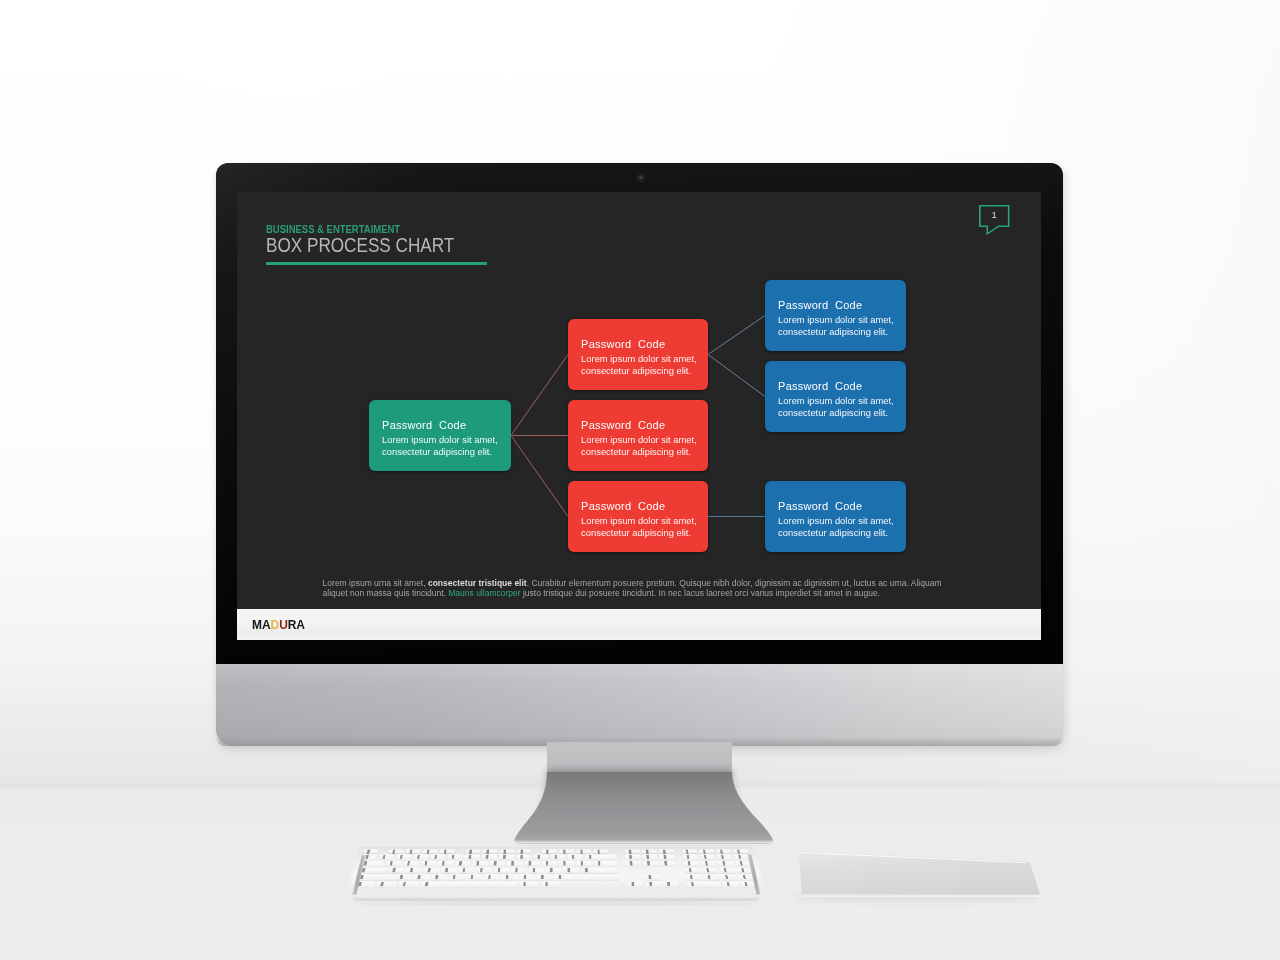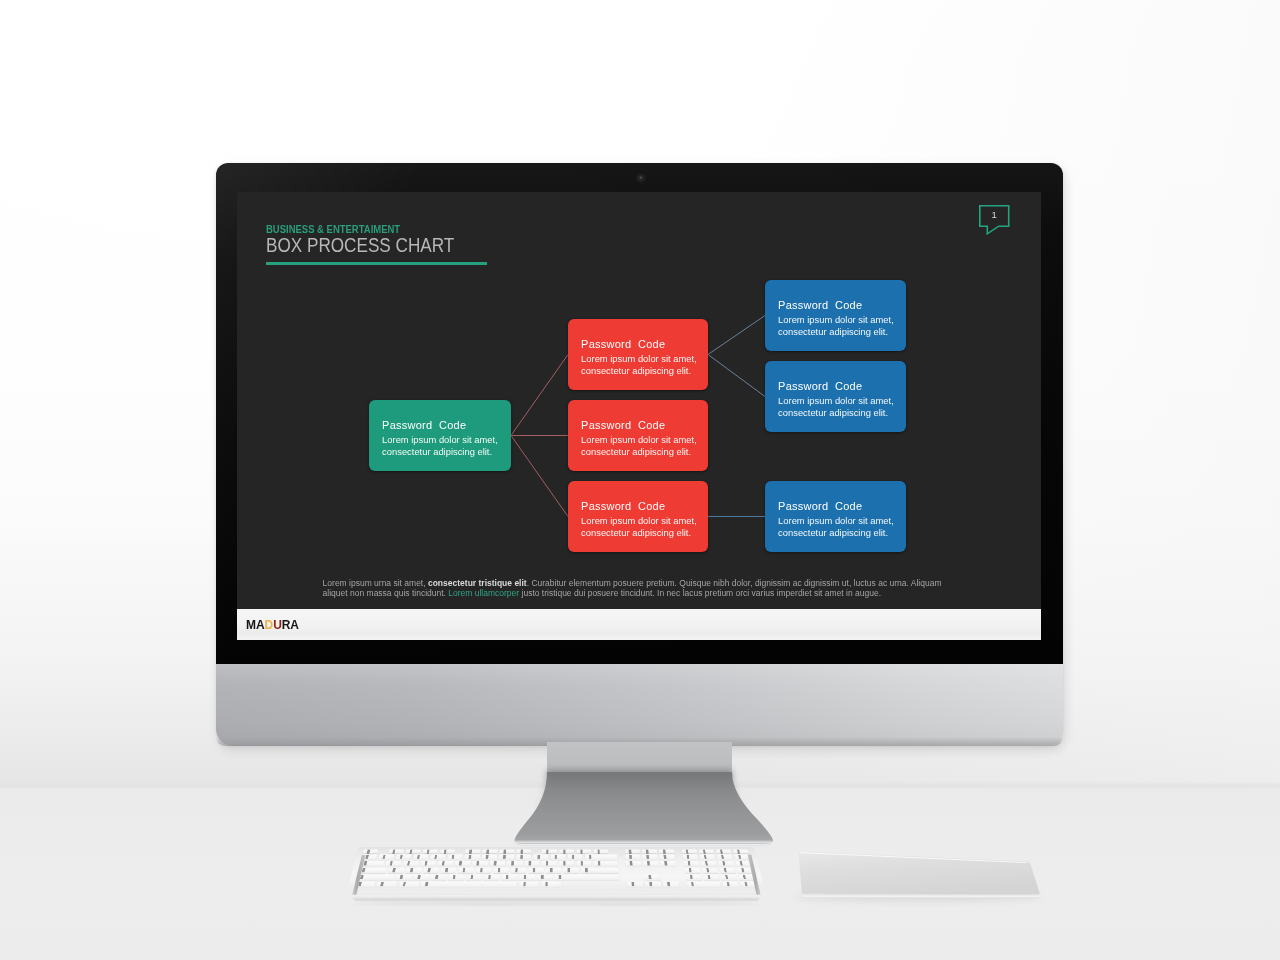--- a/index.html
+++ b/index.html
@@ -172,7 +172,7 @@
           </div>
 
         <div class="footnote">
-          <span>Lorem ipsum urna sit amet, </span><b>consectetur tristique elit</b><span>. Curabitur elementum posuere pretium. Quisque nibh dolor, dignissim ac dignissim ut, luctus ac urna. Aliquam aliquet non massa quis tincidunt. </span><span class="grn">Lorem ullamcorper</span><span> justo tristique dui posuere tincidunt. In nec lacus pretium orci varius imperdiet sit amet in augue.</span>
+          <span>Lorem ipsum urna sit amet, </span><b>consectetur tristique elit</b><span>. Curabitur elementum posuere pretium. Quisque nibh dolor, dignissim ac dignissim ut, luctus ac urna. Aliquam aliquet non massa quis tincidunt. </span><span class="grn">Mauris ullamcorper</span><span> justo tristique dui posuere tincidunt. In nec lacus pretium orci varius imperdiet sit amet in augue.</span>
         </div>
 
         <div class="logobar">

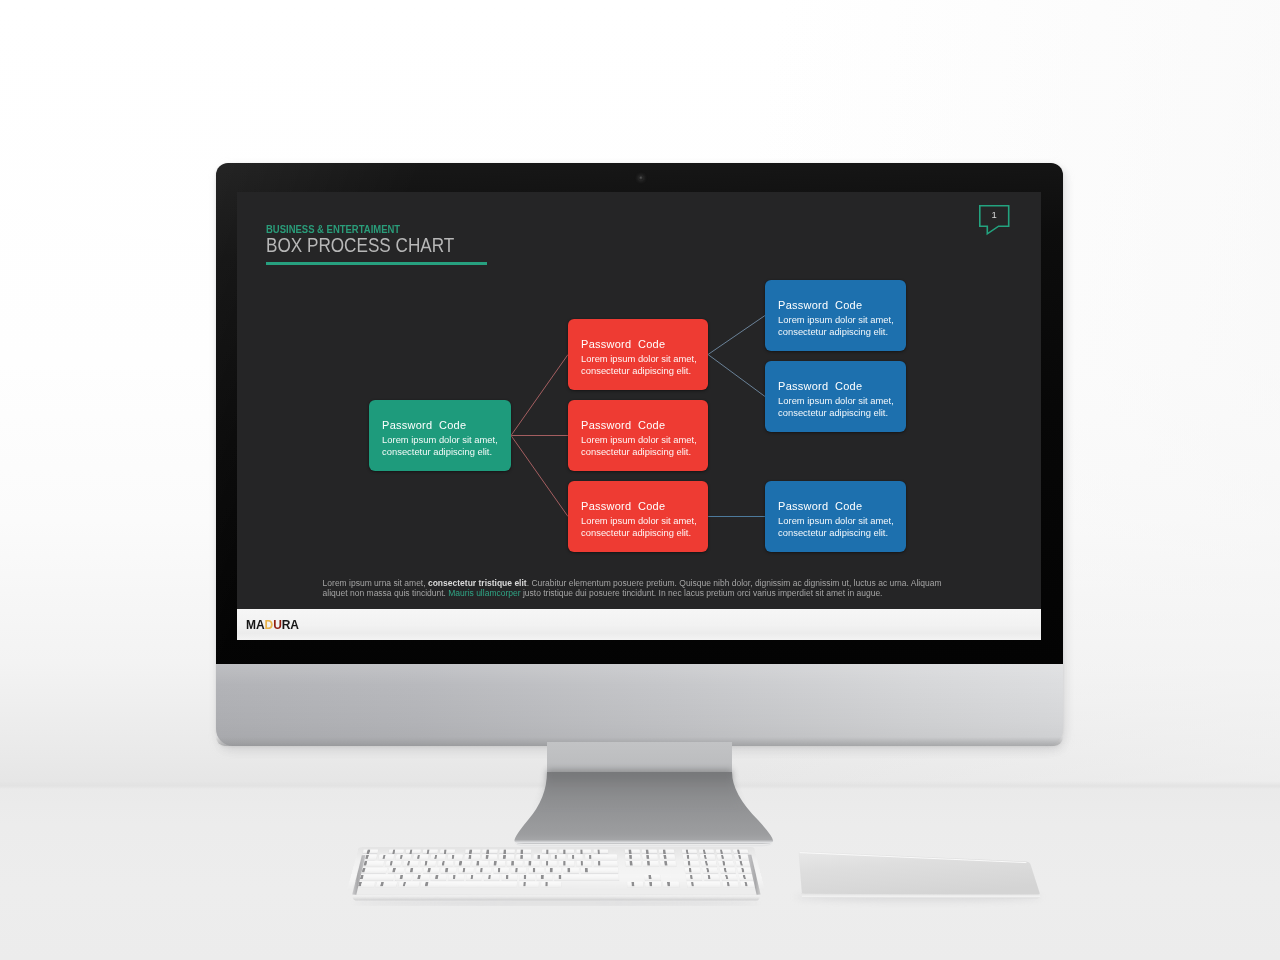--- a/index.html
+++ b/index.html
@@ -172,7 +172,7 @@
           </div>
 
         <div class="footnote">
-          <span>Lorem ipsum urna sit amet, </span><b>consectetur tristique elit</b><span>. Curabitur elementum posuere pretium. Quisque nibh dolor, dignissim ac dignissim ut, luctus ac urna. Aliquam aliquet non massa quis tincidunt. </span><span class="grn">Mauris ullamcorper</span><span> justo tristique dui posuere tincidunt. In nec lacus pretium orci varius imperdiet sit amet in augue.</span>
+          <span>Lorem ipsum urna sit amet, </span><b>consectetur tristique elit</b><span>. Curabitur elementum posuere pretium. Quisque nibh dolor, dignissim ac dignissim ut, luctus ac urna. Aliquam aliquet non massa quis tincidunt. </span><span class="grn">Mauris ullamcorper</span><span> justo tristique dui posuere tincidunt. In nec lacus laoreet orci varius imperdiet sit amet in augue.</span>
         </div>
 
         <div class="logobar">

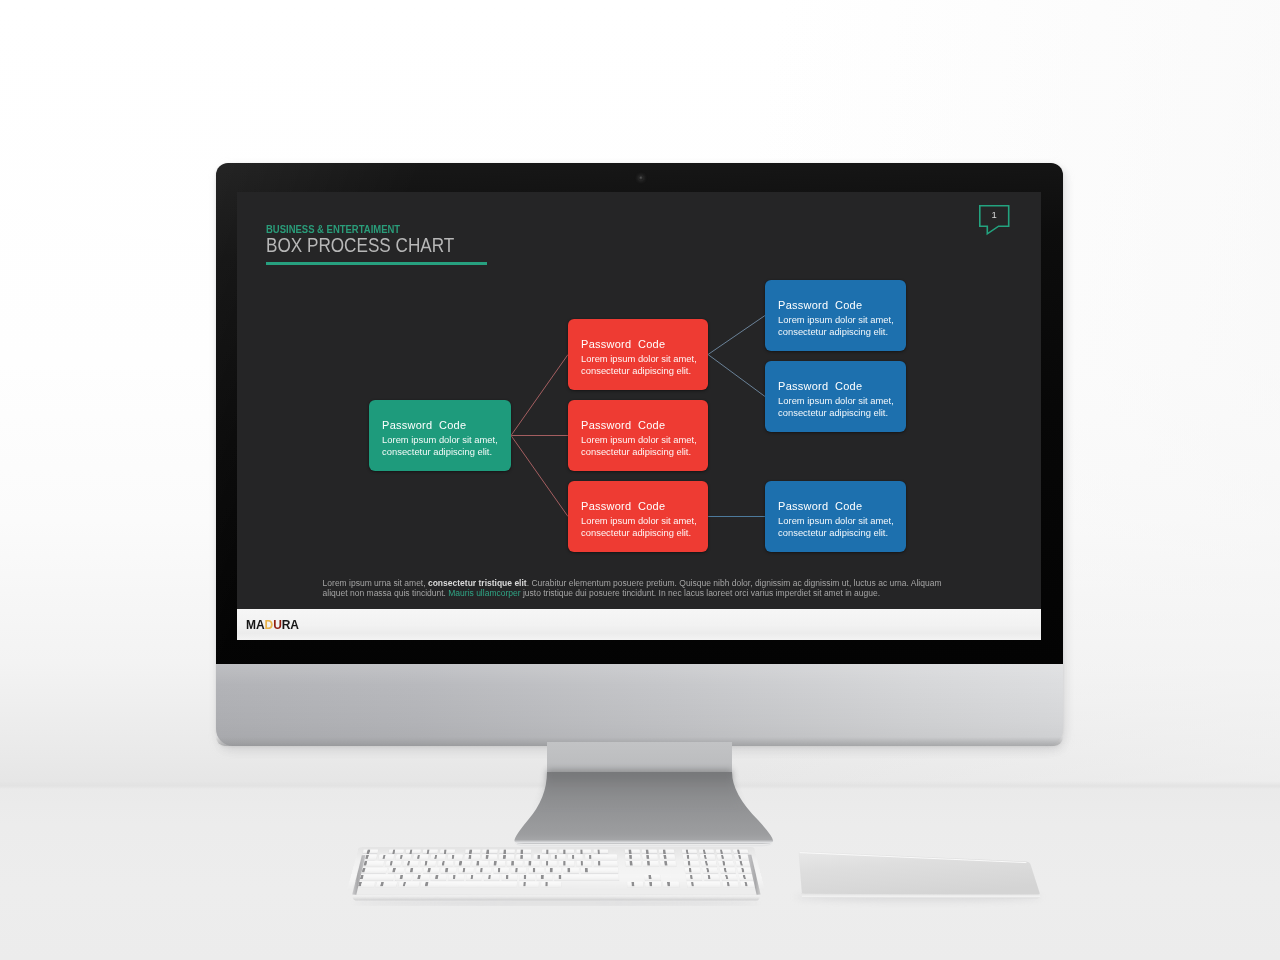--- a/index.html
+++ b/index.html
@@ -76,7 +76,7 @@
 
   .logobar{position:absolute;left:0;top:417.7px;width:803.5px;height:30.6px;
         background:linear-gradient(180deg,#f6f6f6 0%,#f2f2f2 52%,#ececec 78%,#f3f3f3 100%);}
-  .logo{position:absolute;left:9px;top:9.4px;font-size:12px;font-weight:bold;
+  .logo{position:absolute;left:15px;top:9.4px;font-size:12px;font-weight:bold;
         letter-spacing:-0.1px;color:#161616;line-height:12px;}
   .logo .d{color:#e9b24a;}
   .logo .u{color:#8f1d10;}

